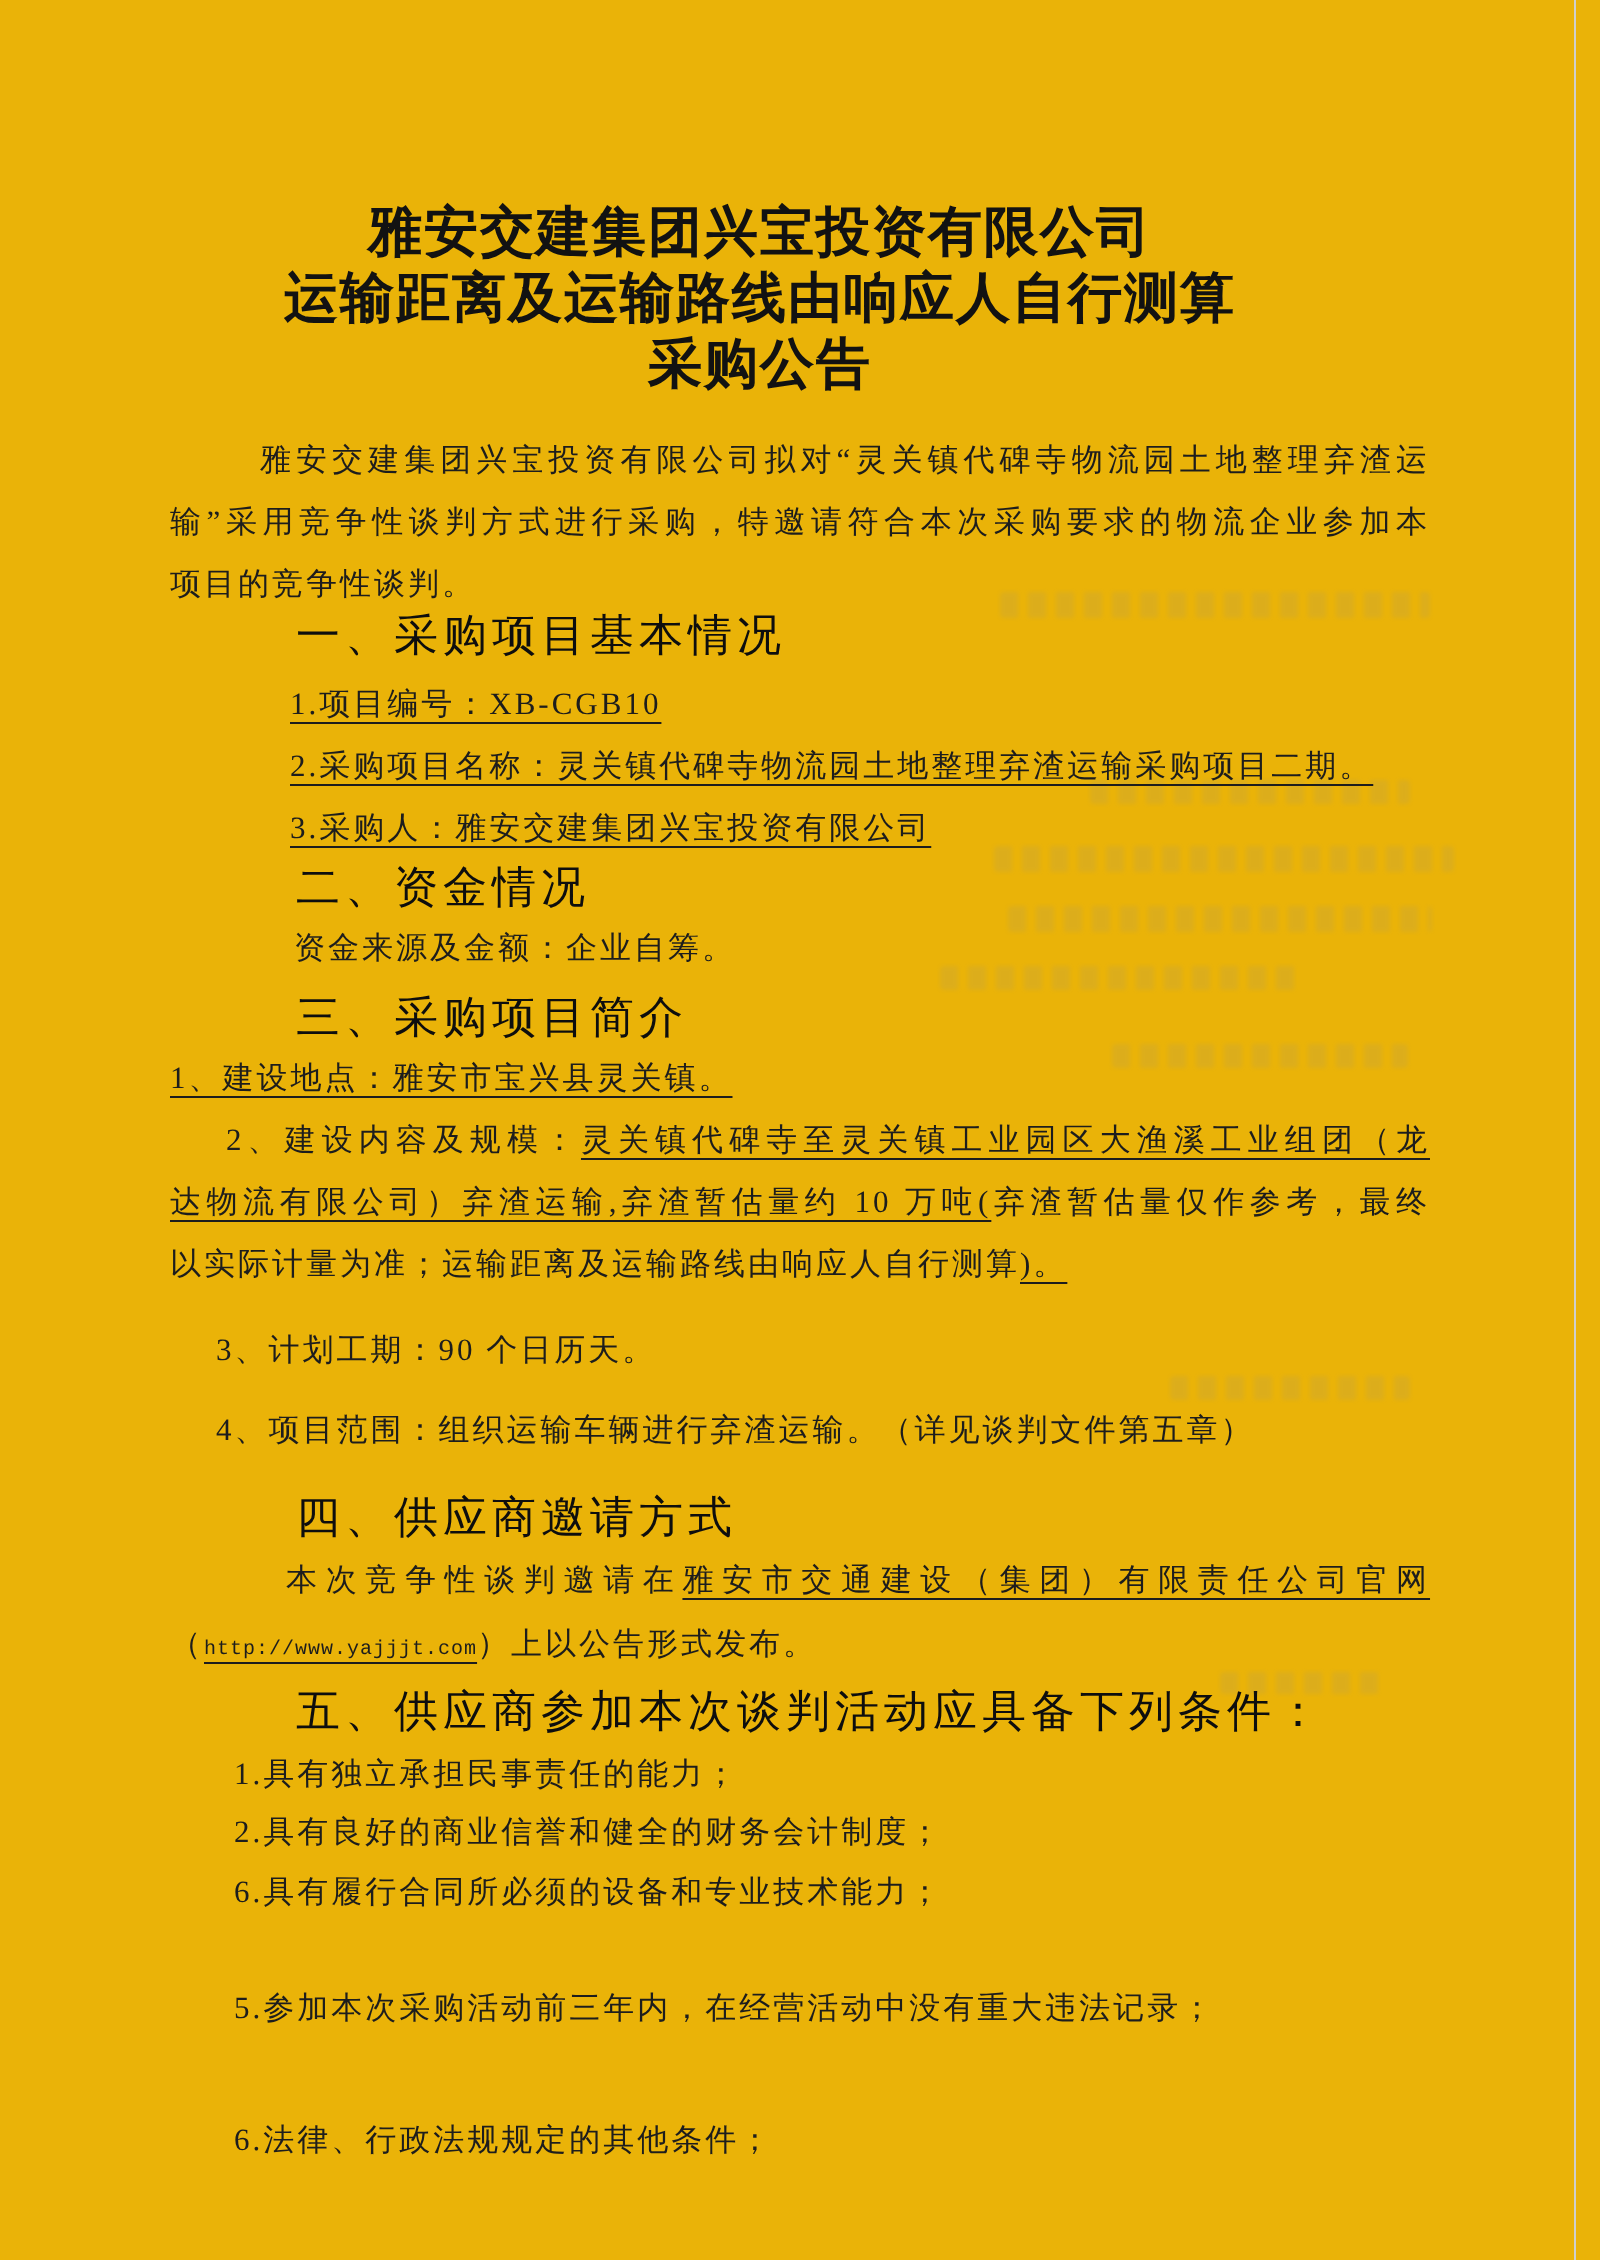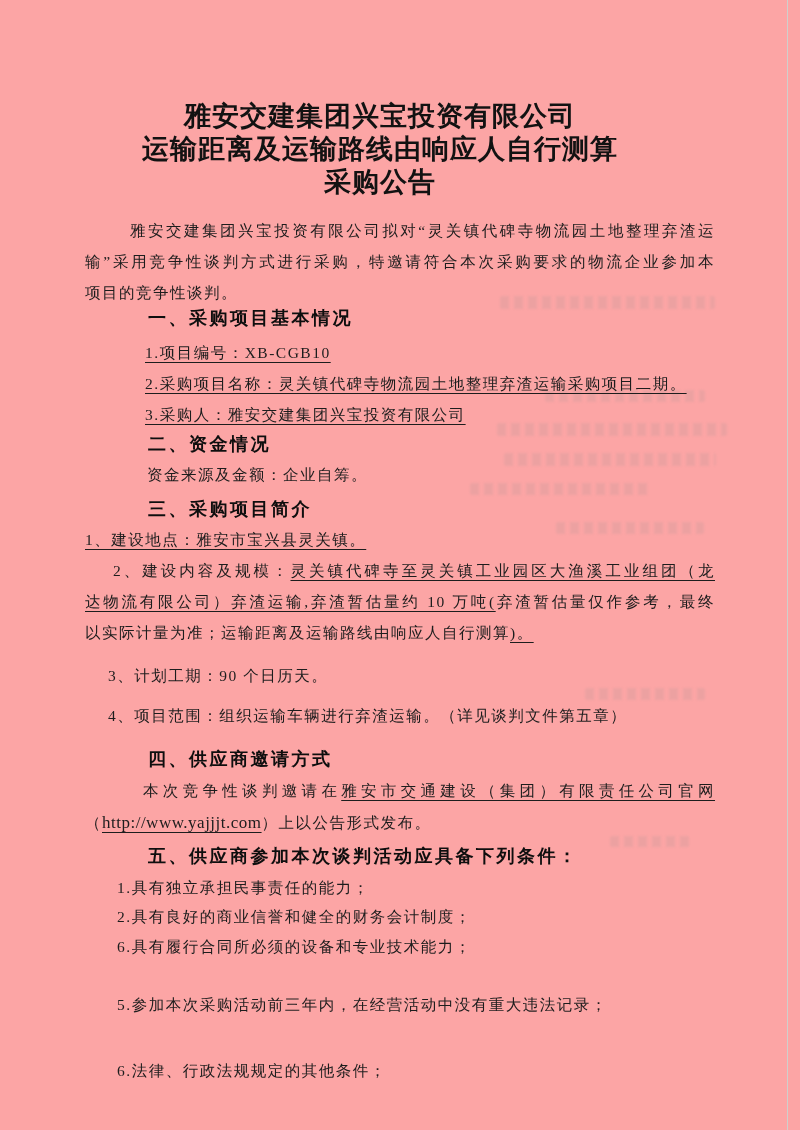--- a/index.html
+++ b/index.html
@@ -4,7 +4,7 @@
 <style>
   html,body{margin:0;padding:0;background:#ffffff;}
   .page{
-    position:relative;width:800px;height:1130px;background:#fca5a5;
+    position:relative;width:800px;height:1130px;background:#eab308;
     font-family:"Liberation Serif","DejaVu Serif",serif;color:#1d1d1d;
     overflow:hidden;
   }

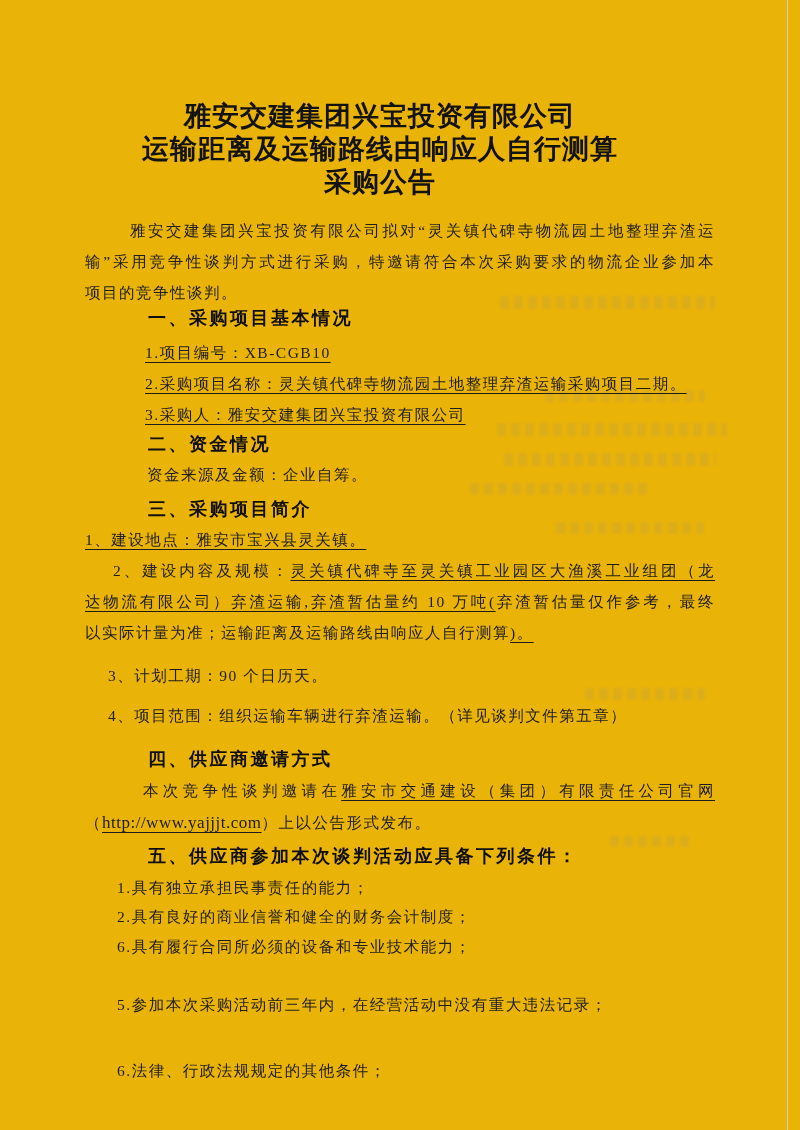--- a/index.html
+++ b/index.html
@@ -22,7 +22,7 @@
     white-space:nowrap;
   }
   .heading{
-    position:absolute;left:148px;font-weight:bold;font-size:18px;
+    position:absolute;left:148px;font-weight:normal;font-size:22px;
     letter-spacing:2.5px;color:#0e0e0e;white-space:nowrap;line-height:24px;
   }
   .u{text-decoration:underline;text-underline-offset:4px;text-decoration-thickness:1px;}

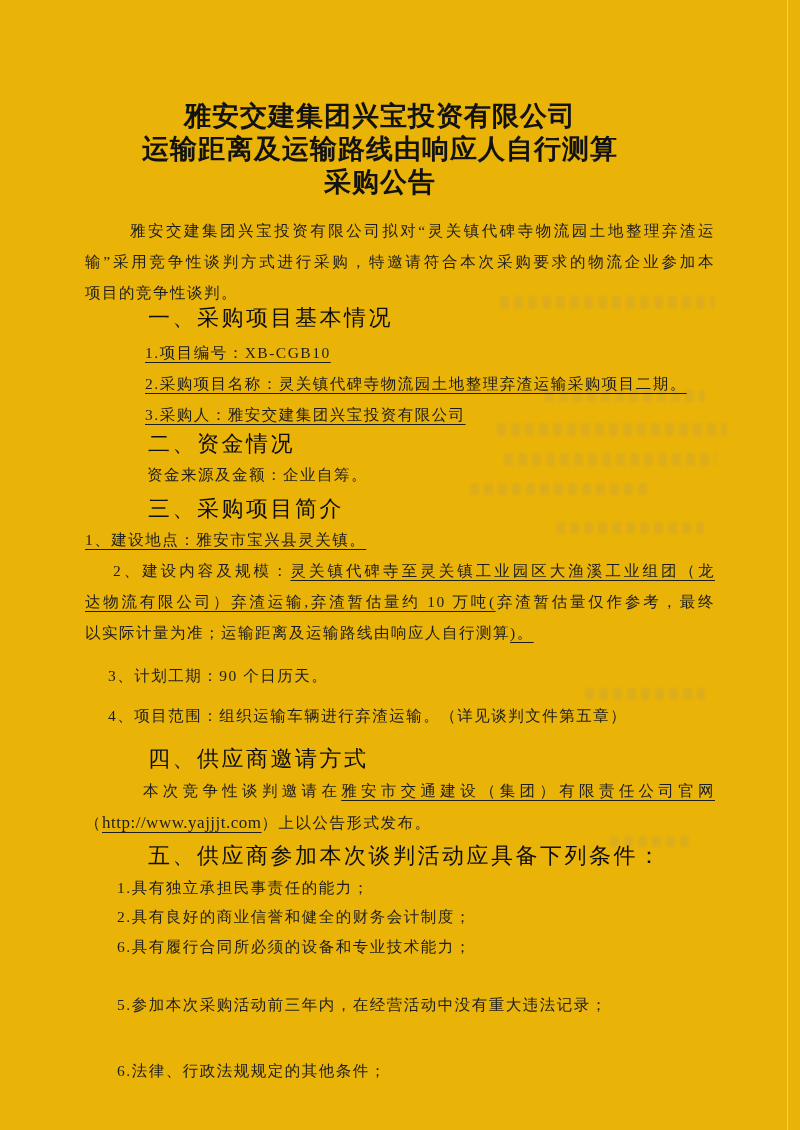--- a/index.html
+++ b/index.html
@@ -26,7 +26,7 @@
     letter-spacing:2.5px;color:#0e0e0e;white-space:nowrap;line-height:24px;
   }
   .u{text-decoration:underline;text-underline-offset:4px;text-decoration-thickness:1px;}
-  .mono{font-family:Liberation Serif, serif;font-size:17px;letter-spacing:.5px;}
+  .mono{font-family:Liberation Mono, monospace;font-size:10px;letter-spacing:.5px;}
   .edge-line{position:absolute;left:787px;top:0;width:1px;height:1130px;background:#cfcfcc;}
   .ghost{
     position:absolute;

